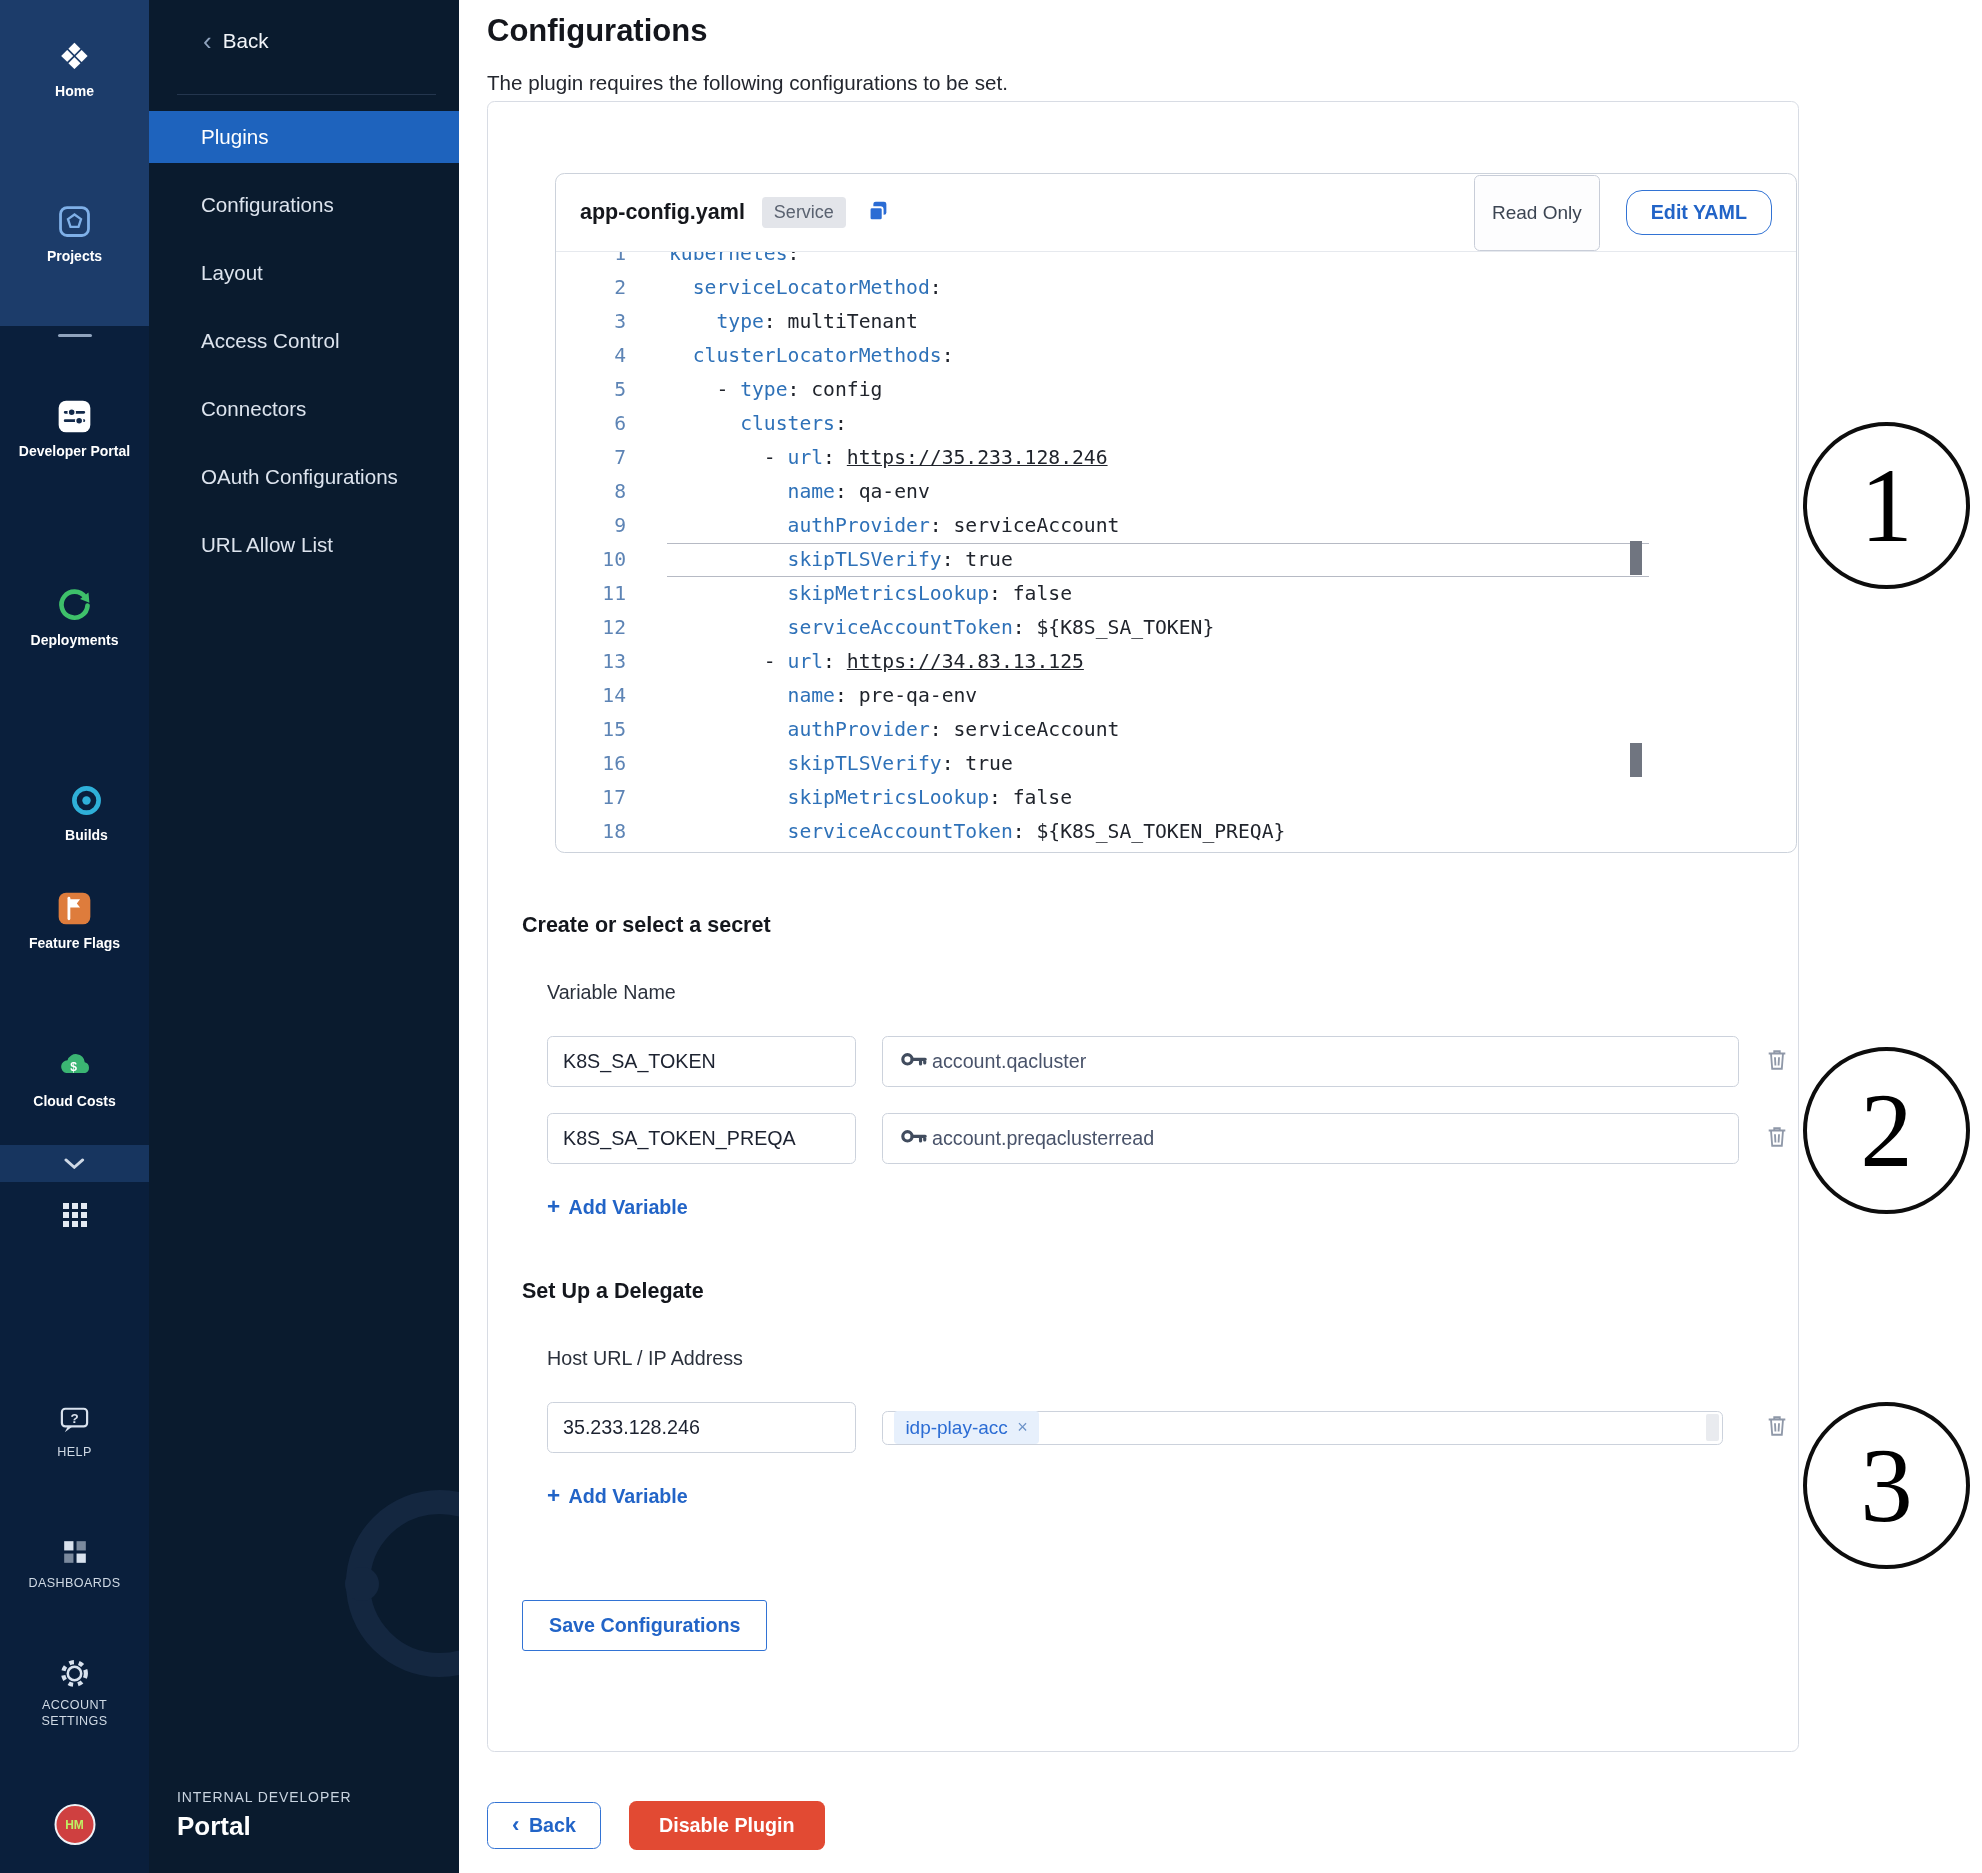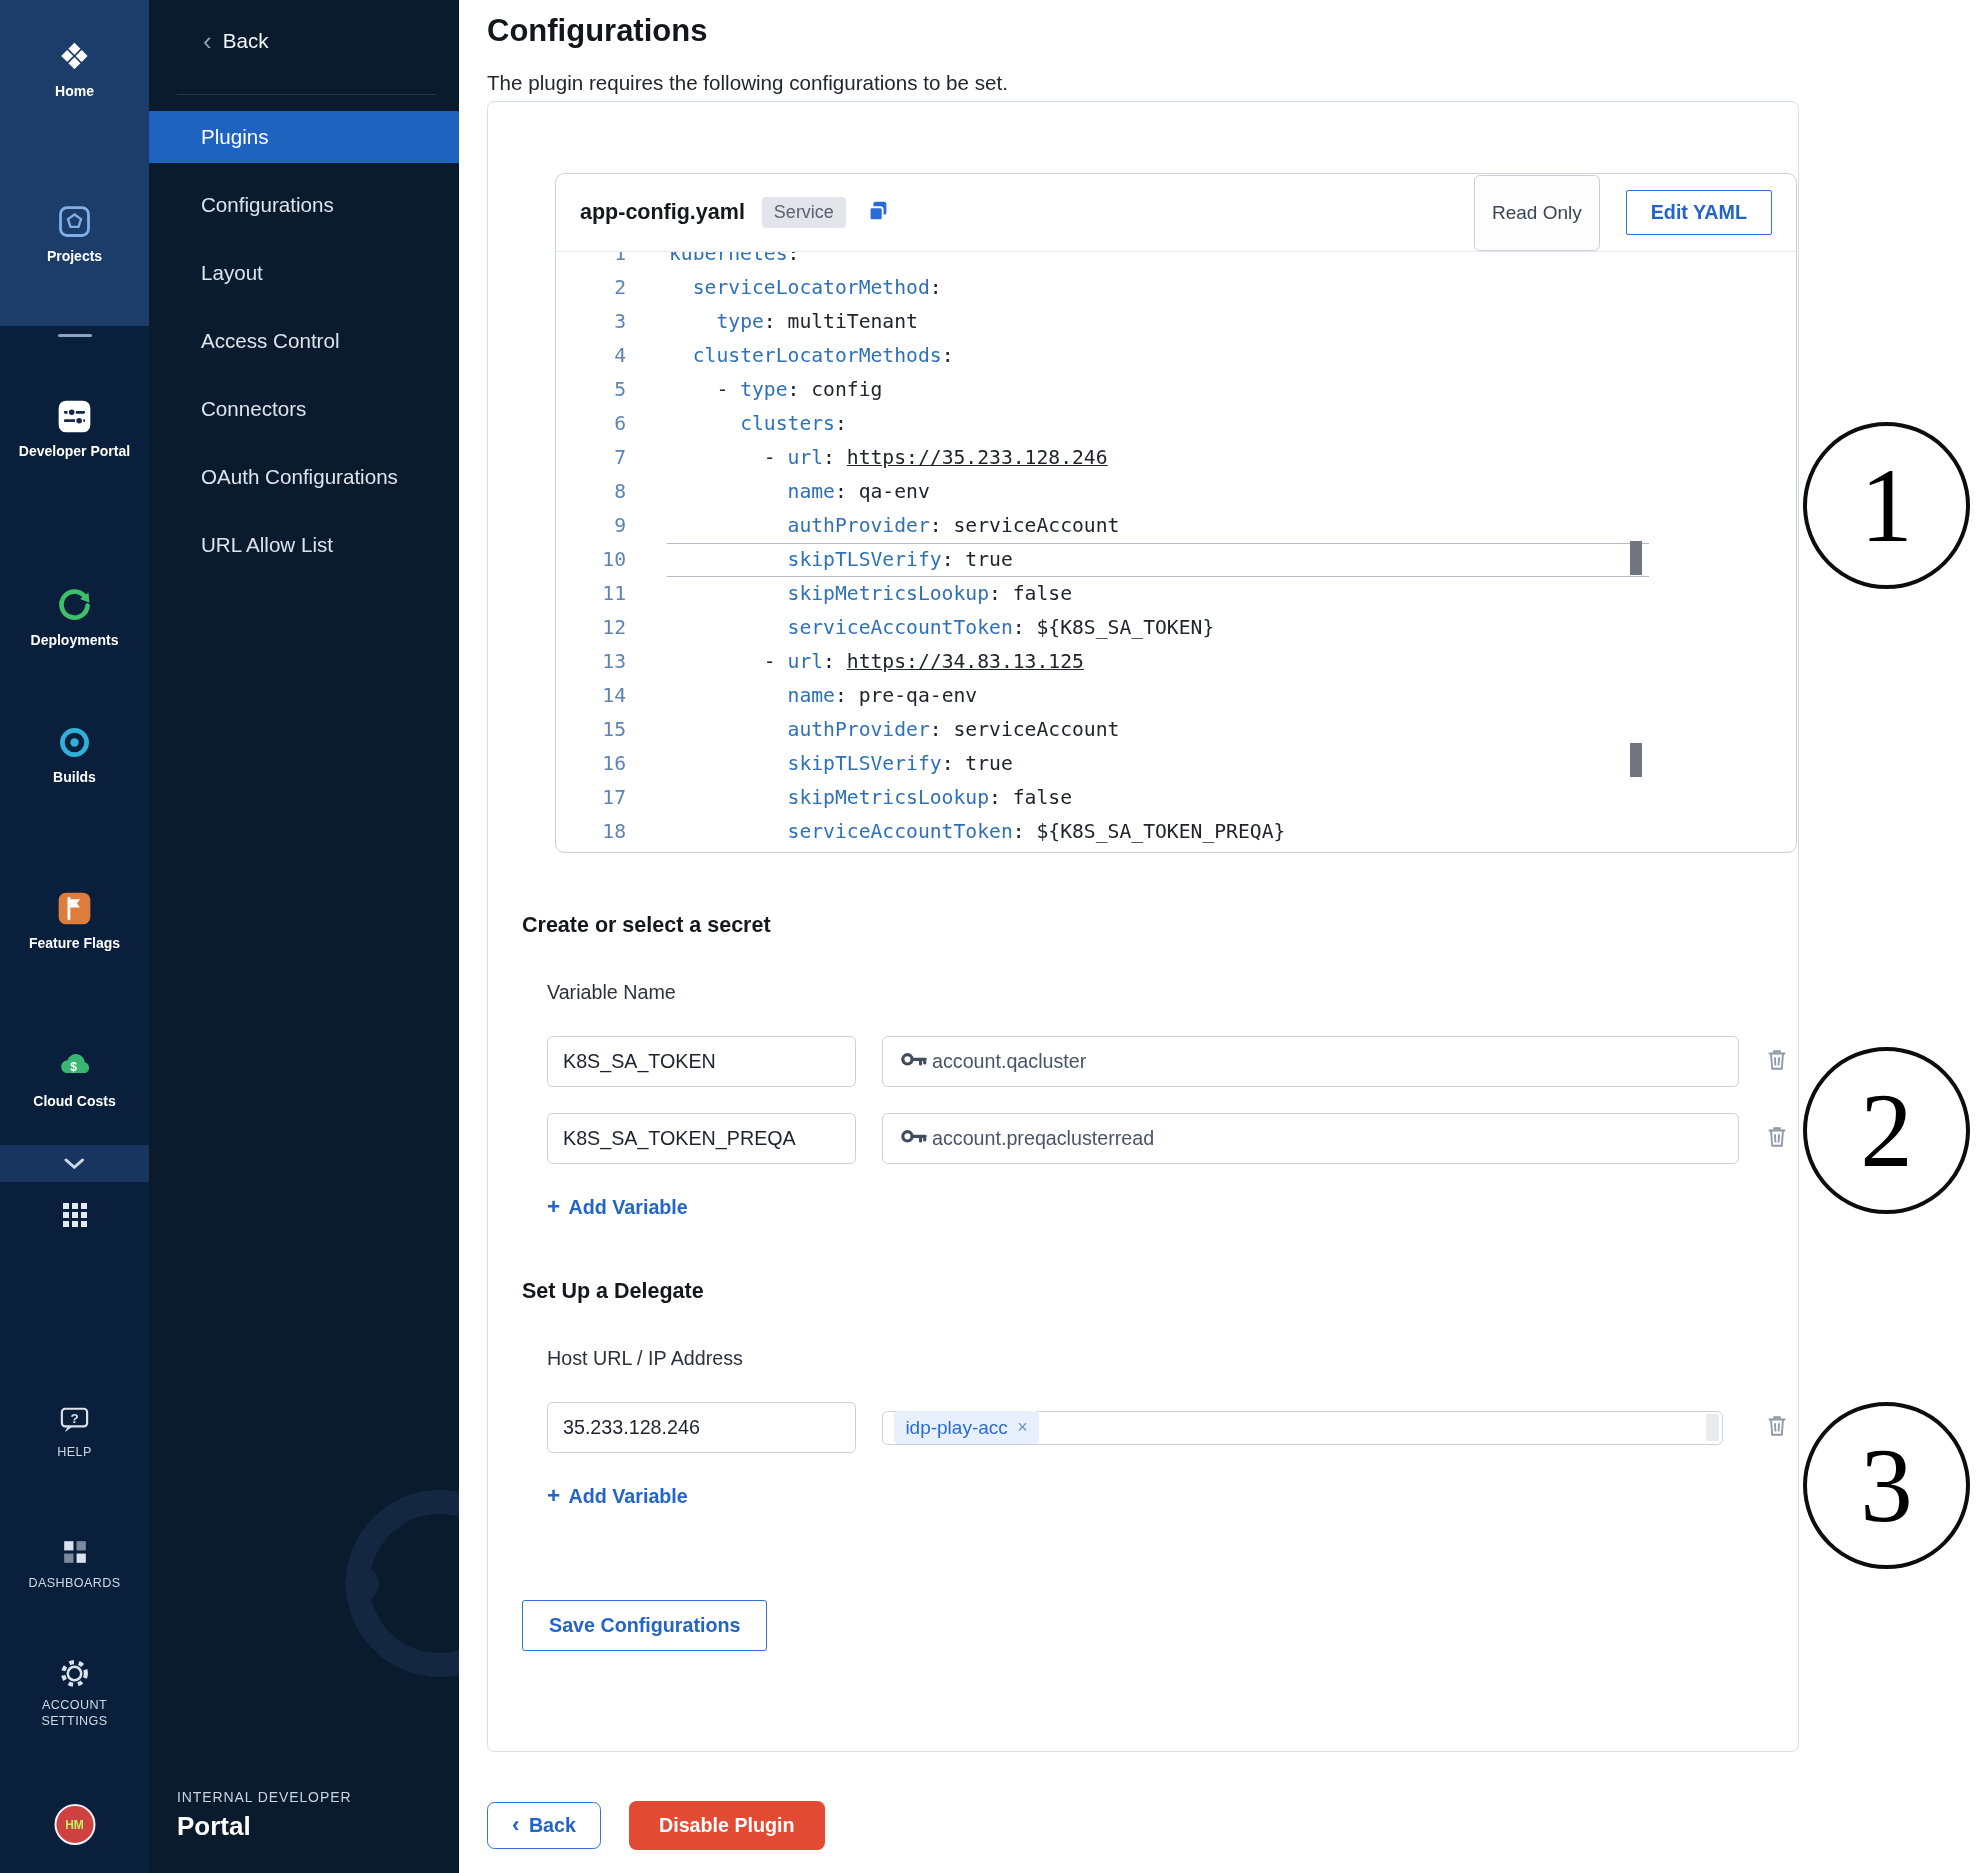--- a/index.html
+++ b/index.html
@@ -47,7 +47,7 @@
   .copy-btn{margin-left:19px;background:none;border:none;padding:0;cursor:pointer;display:flex;}
   .spacer{flex:1;}
   .ro-pill{border:0.9px solid #c8cdd8;border-radius:5.6px;padding:26px 17px;font-size:19px;color:#3c4553;background:#fdfdfe;}
-  .edit-btn{margin-left:26px;border:1.4px solid #3273d4;color:#2264c7;font-weight:bold;font-size:19.7px;padding:10.3px 24px;border-radius:2px;background:#fff;cursor:pointer;font-family:inherit;}
+  .edit-btn{margin-left:26px;border:1.4px solid #3273d4;color:#2264c7;font-weight:bold;font-size:19.7px;padding:10.3px 24px;border-radius:16px;background:#fff;cursor:pointer;font-family:inherit;}
   .y-code{position:relative;height:601px;overflow:hidden;font-family:"DejaVu Sans Mono",monospace;font-size:19.7px;}
   .code-line{display:flex;height:34px;line-height:34px;position:relative;}
   .code-line.clip{margin-top:-15px;}

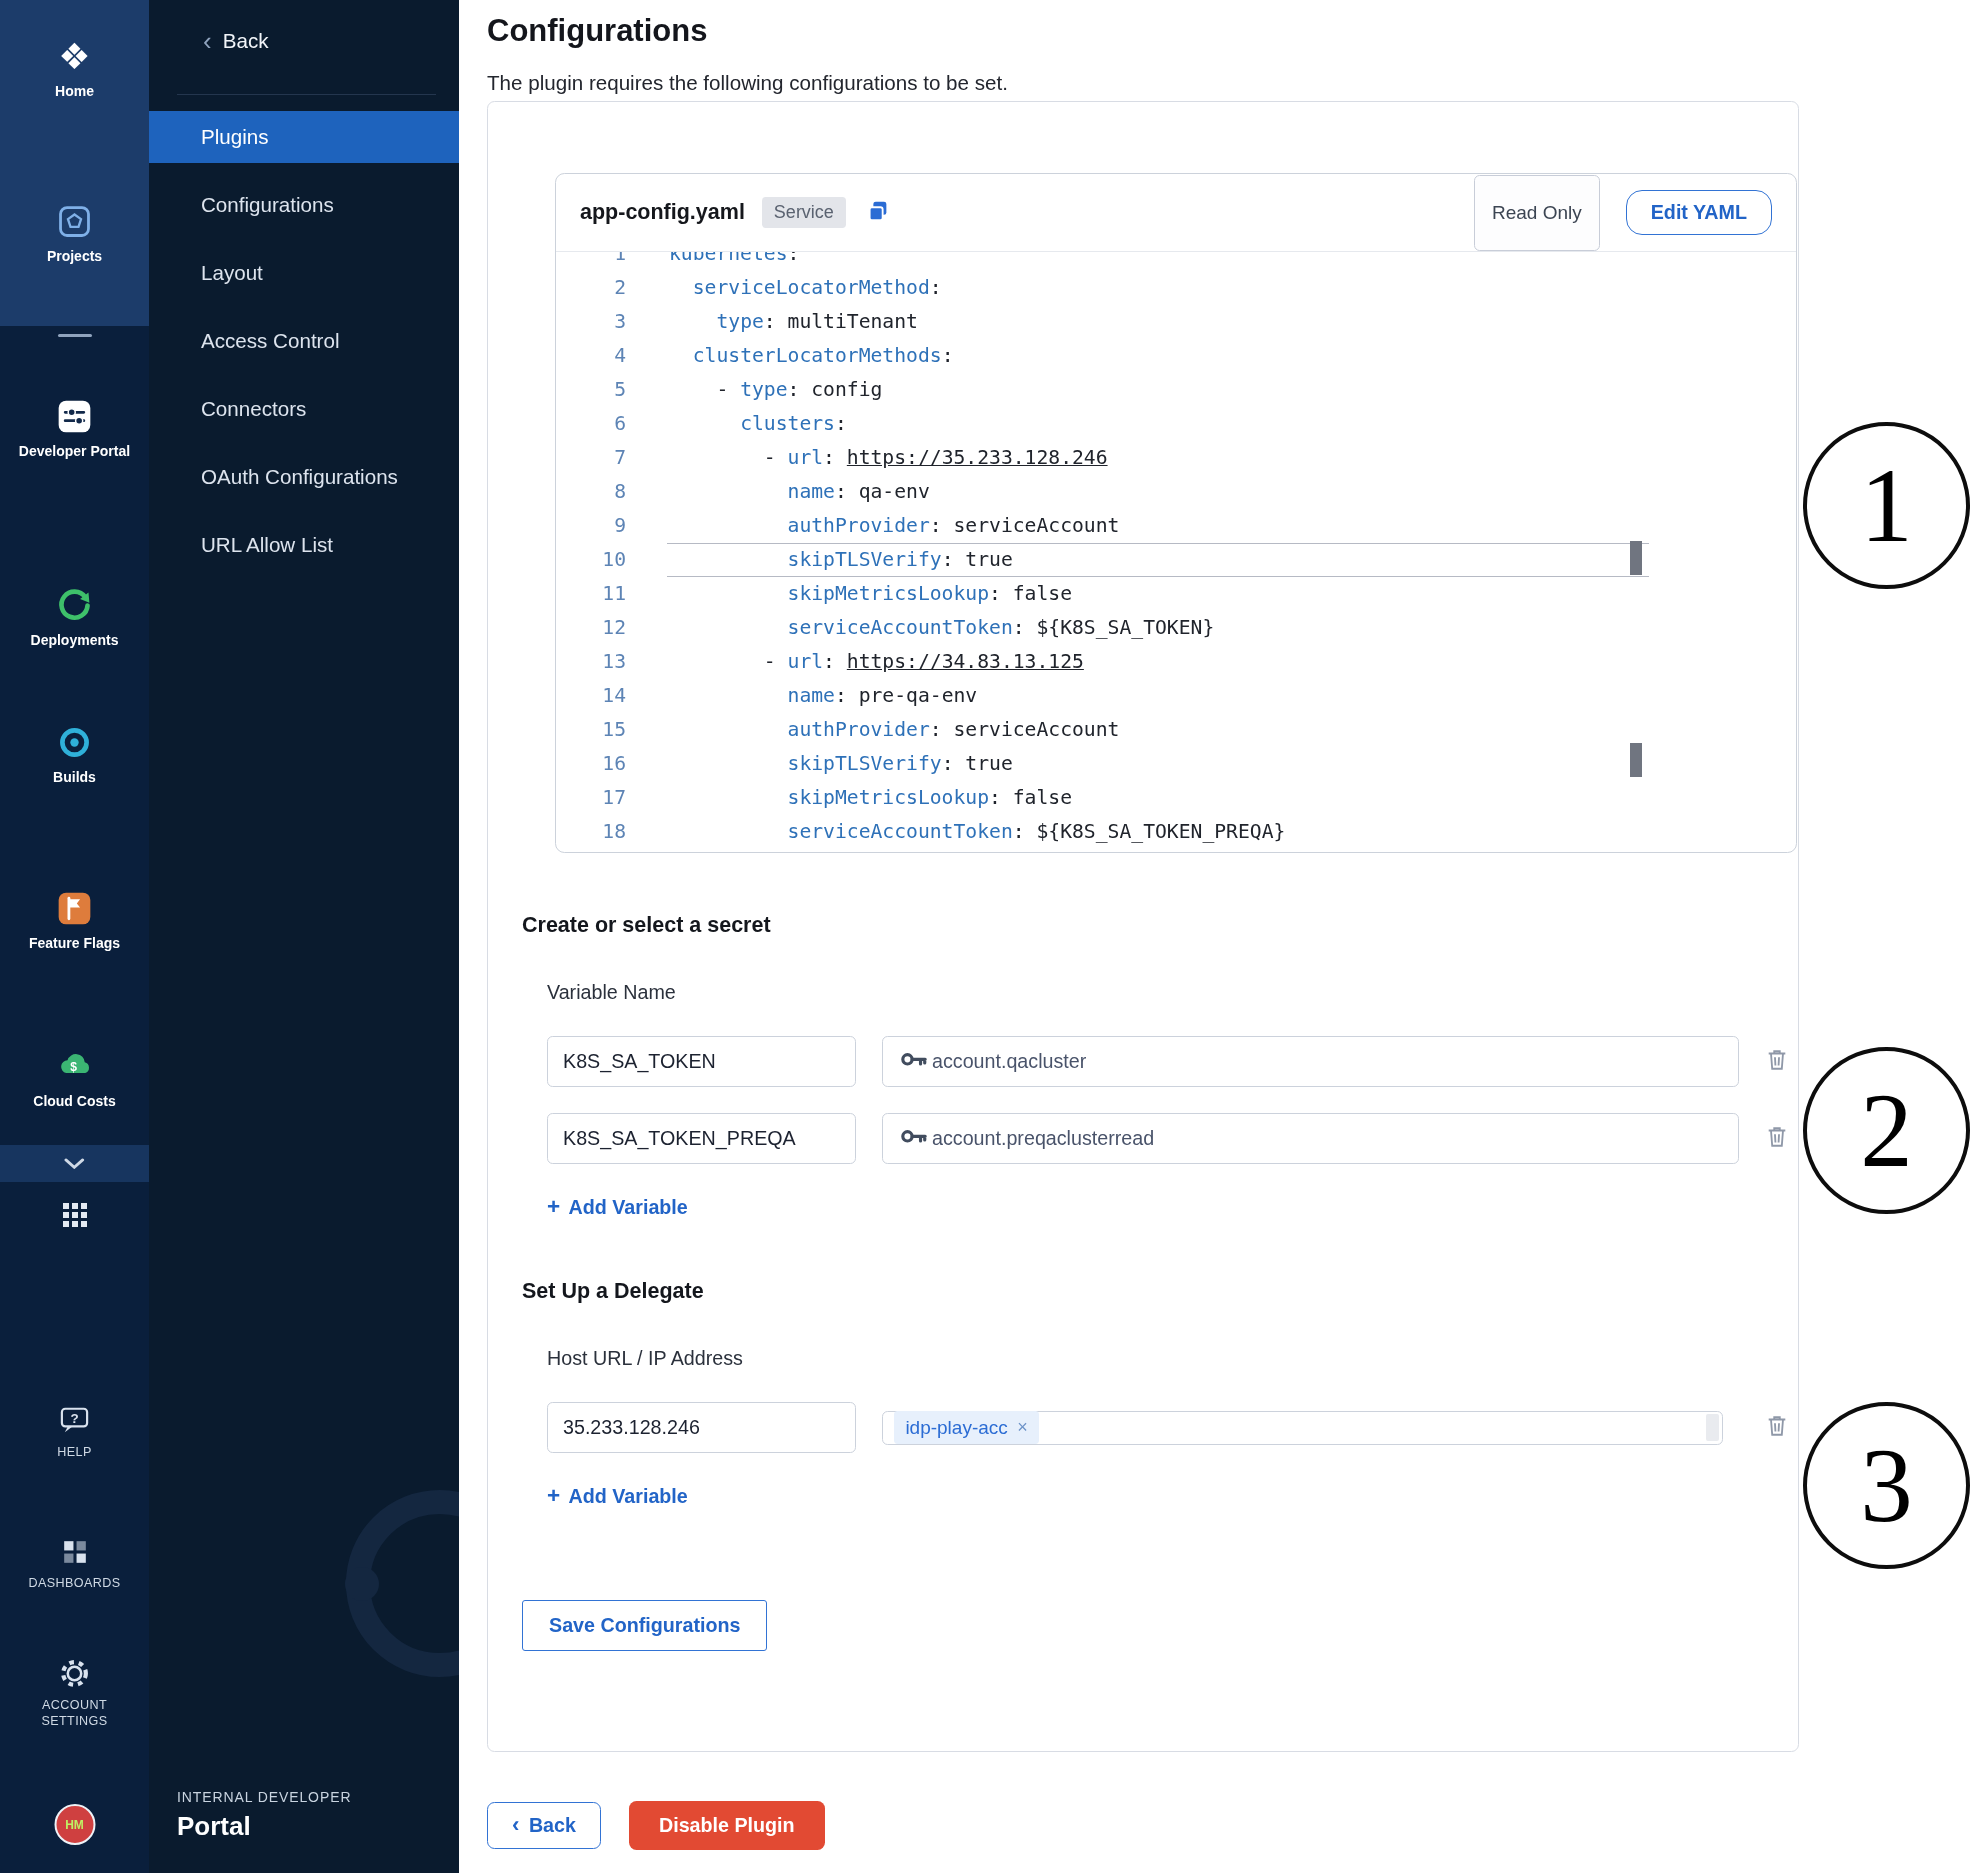--- a/index.html
+++ b/index.html
@@ -124,7 +124,7 @@
         </div>
         <div class="rail-label">Deployments</div>
       </div>
-      <div class="rail-item g-top" style="top: 720px;">
+      <div class="rail-item g-top" style="top: 778px; margin-left: 12px;">
         <div class="rail-icon">
           <svg width="41" height="41" viewBox="0 0 44 44">
             <circle cx="22" cy="22" r="13" fill="none" stroke="#2fb0d9" stroke-width="5"></circle>

